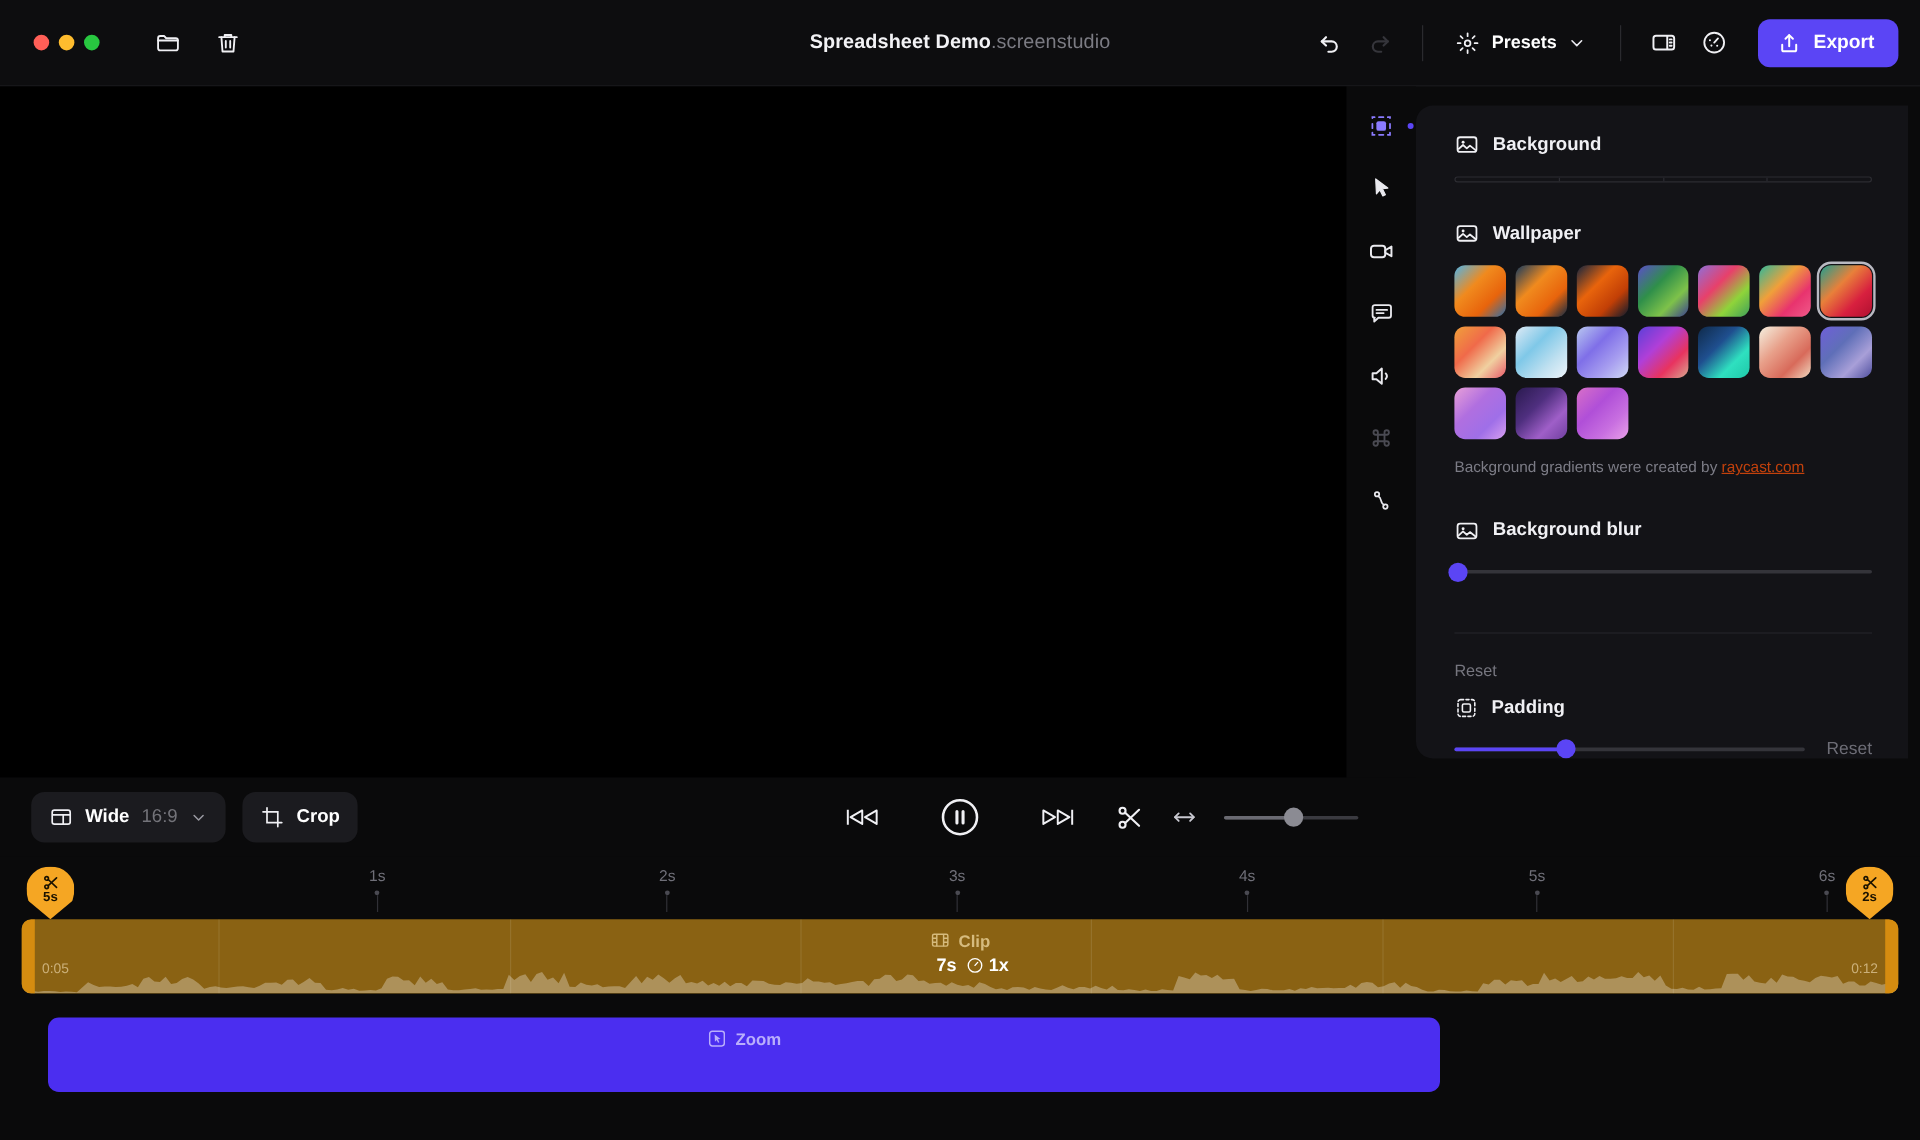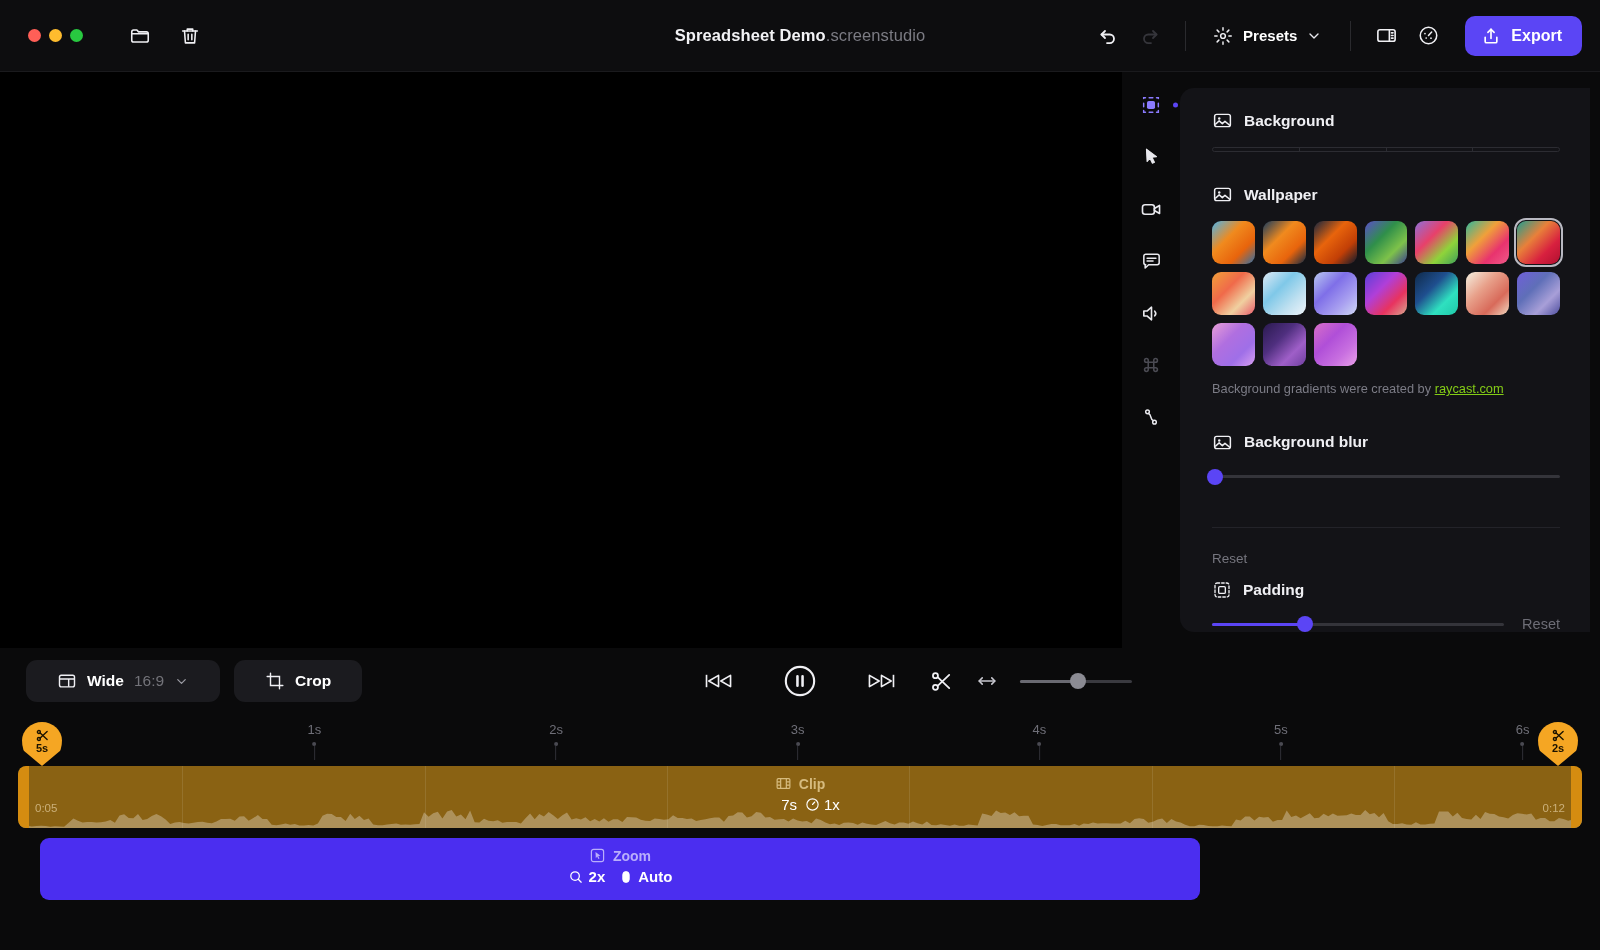--- a/index.html
+++ b/index.html
@@ -140,7 +140,7 @@
     font-size: 12.8px; color: #7c7c86; line-height: 1.4;
     margin-bottom: 34px;
   }
-  .credit a { color: #84cc16; text-decoration: underline; }
+  .credit a { color: #c2410c; text-decoration: underline; }
 
   .slider-row { margin-bottom: 16px; }
   .slider {

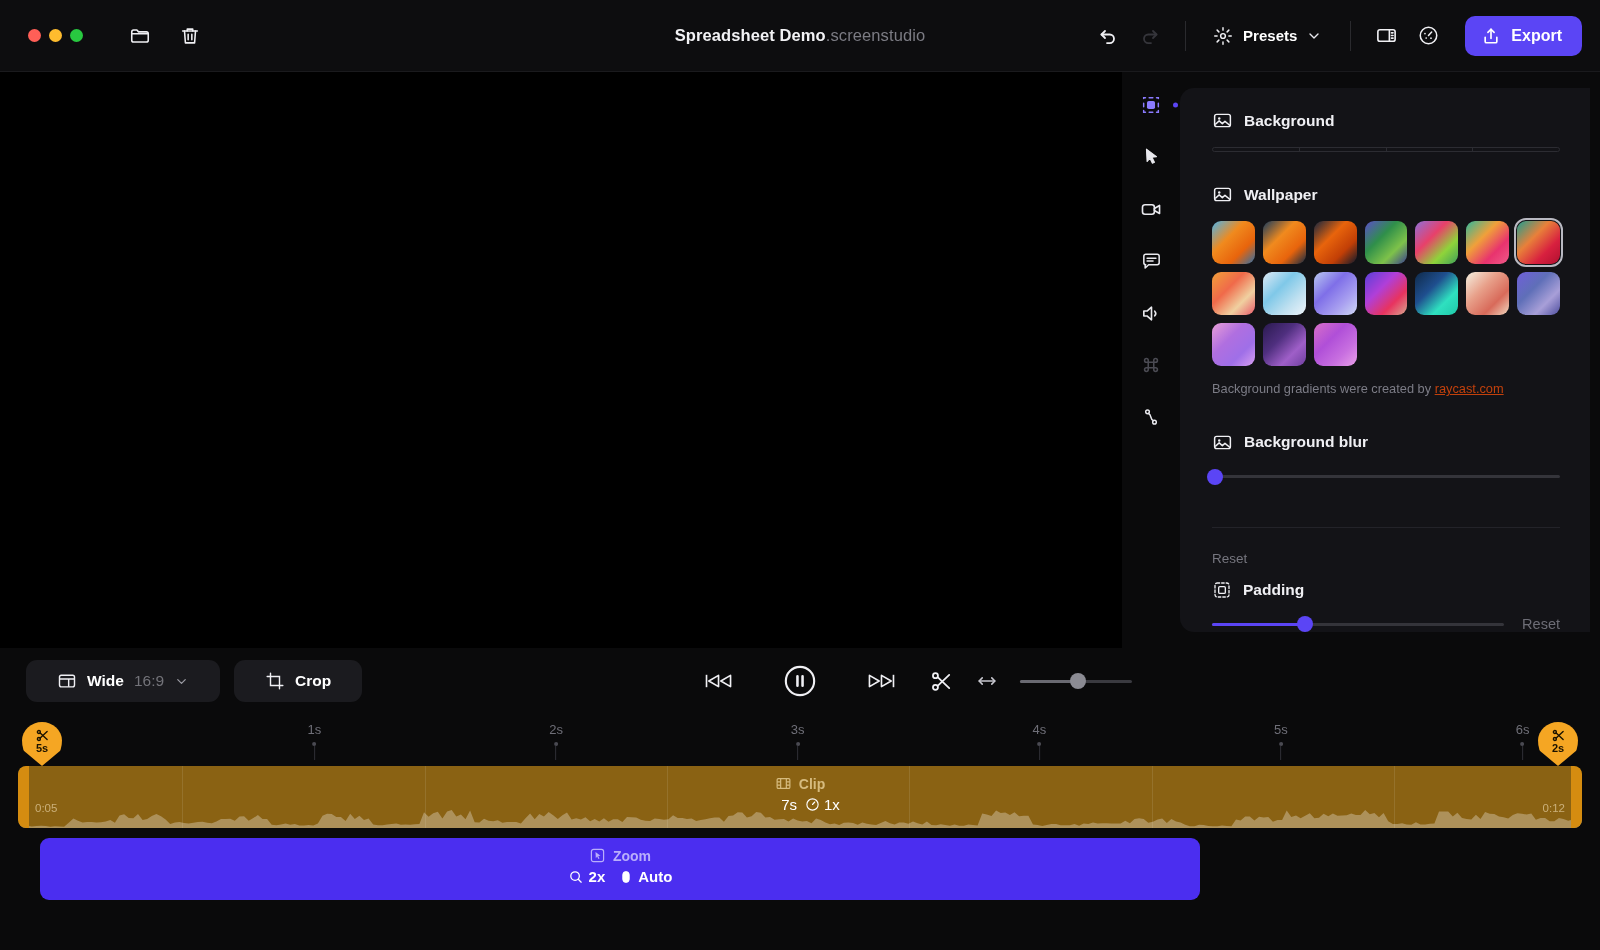--- a/index.html
+++ b/index.html
@@ -176,7 +176,7 @@
   .pill {
     display: flex; align-items: center; gap: 10px;
     background: #1b1b1f; border-radius: 11px;
-    padding: 11px 31px; cursor: pointer;
+    padding: 11px 15px; cursor: pointer;
     color: #fff; font-size: 15.5px; font-weight: 700;
   }
   .pill .muted { color: #737379; font-weight: 400; }

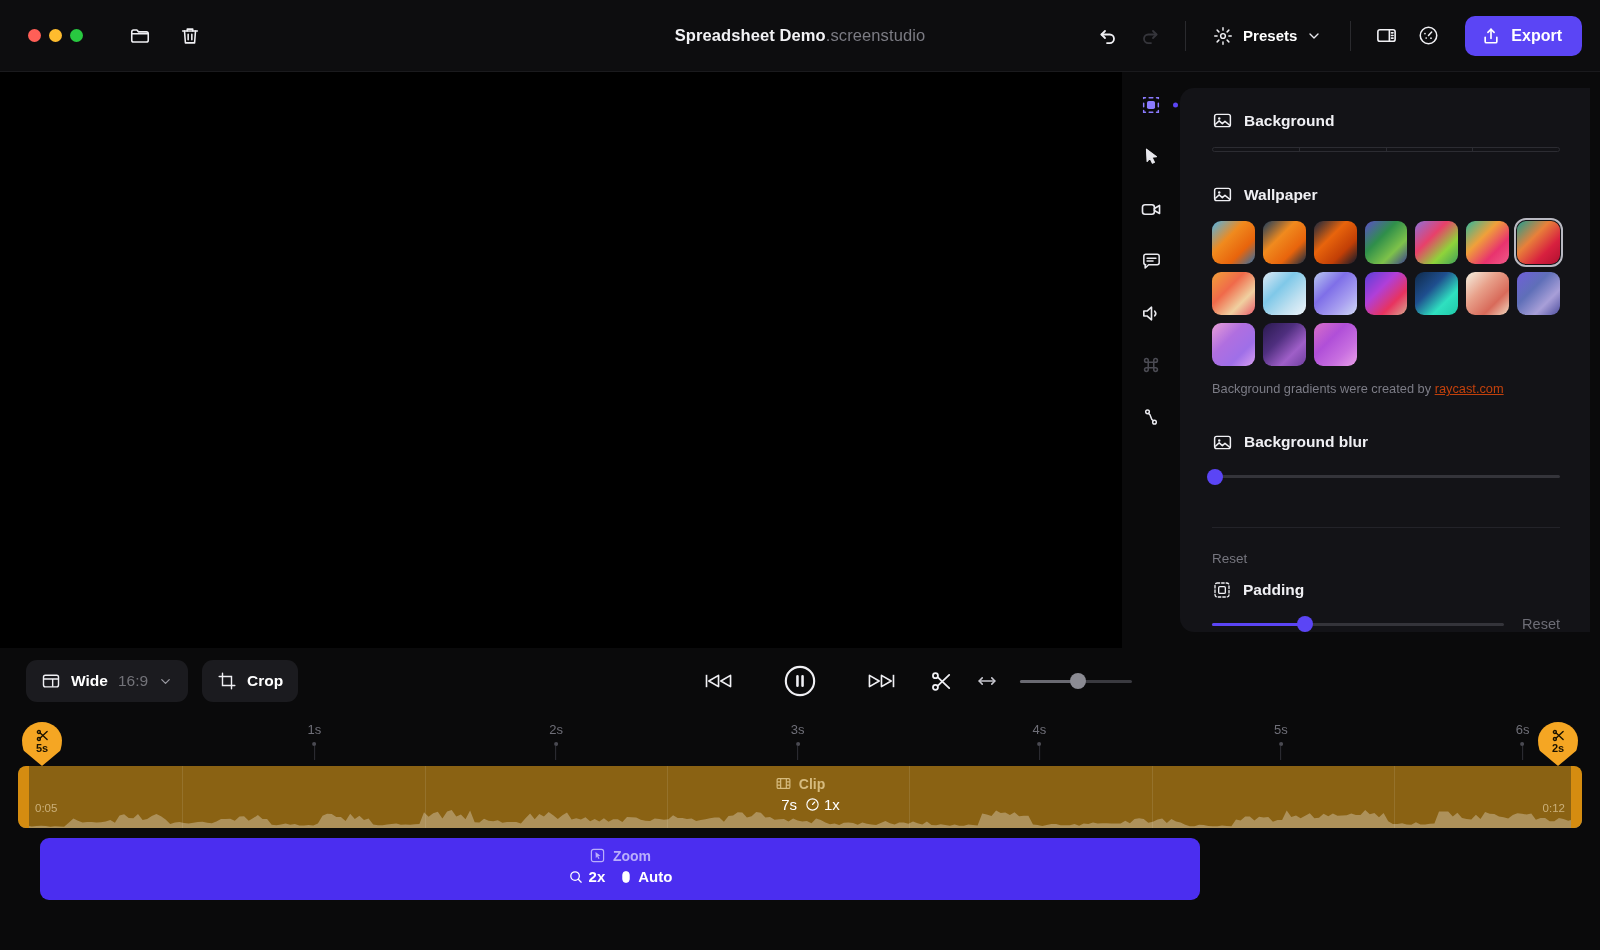--- a/index.html
+++ b/index.html
@@ -230,7 +230,7 @@
   }
   .cutbadge .cb-label { font-size: 11px; font-weight: 700; line-height: 1; }
 
-  .track-row { position: relative; margin-bottom: 10px; }
+  .track-row { position: relative; margin-bottom: 20px; }
 
   .clip {
     position: relative; height: 62px;

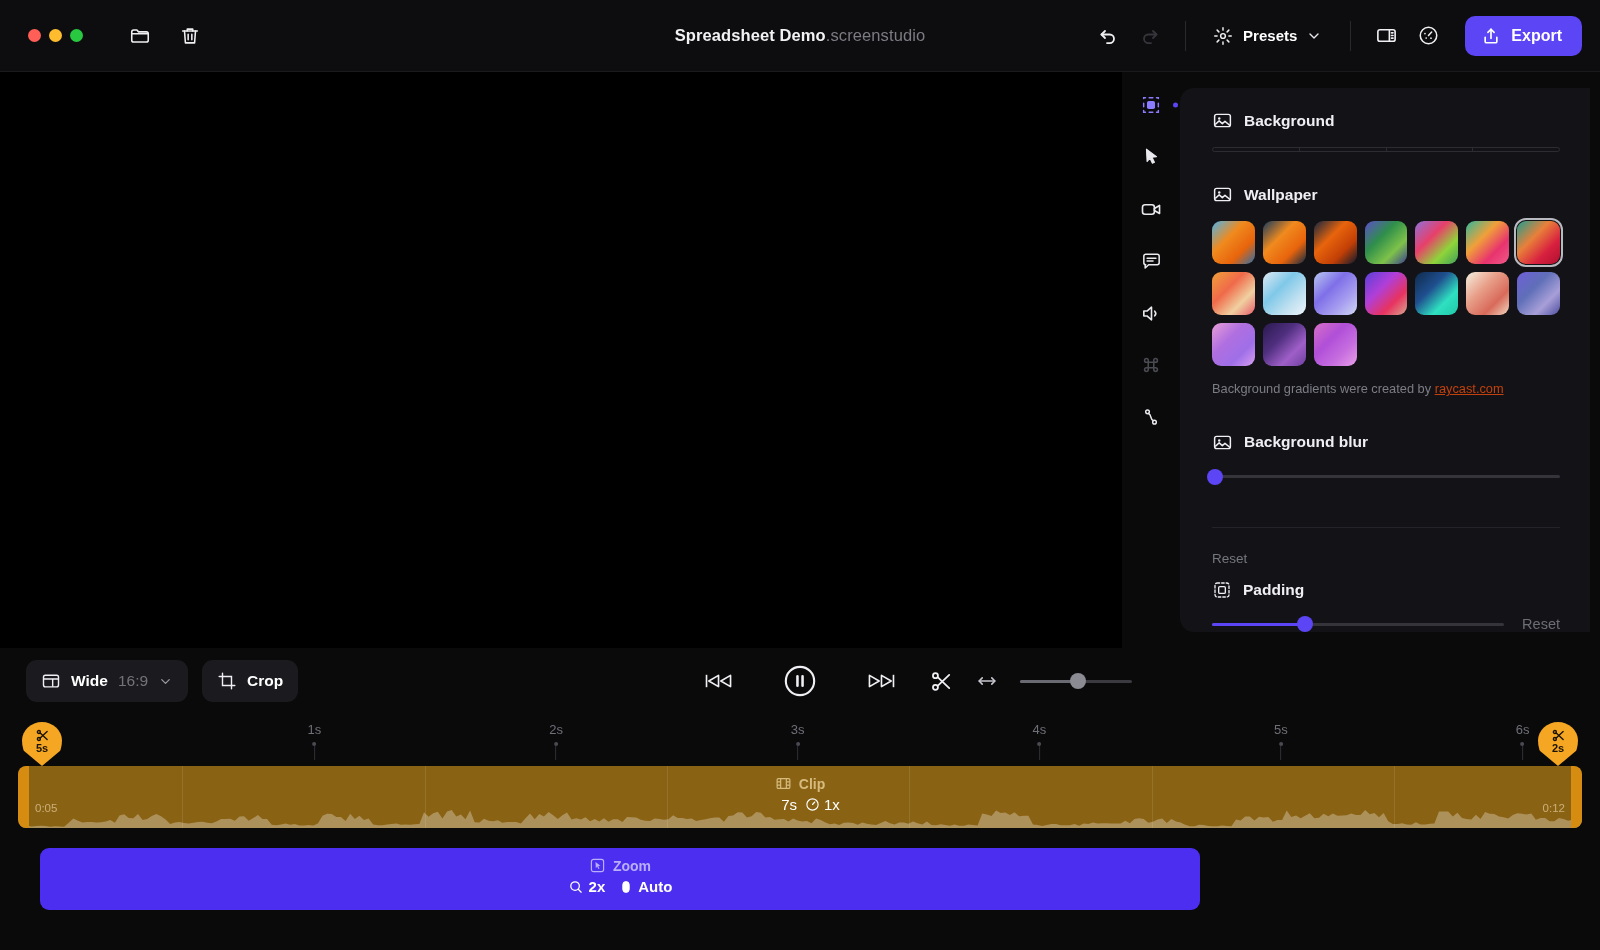--- a/index.html
+++ b/index.html
@@ -253,7 +253,7 @@
   }
   .clip-meta {
     display: flex; align-items: center; justify-content: center; gap: 8px;
-    color: #fff; font-size: 15px; font-weight: 400; margin-top: 4px; padding-left: 21px;
+    color: #fff; font-size: 15px; font-weight: 700; margin-top: 4px; padding-left: 21px;
   }
   .clip-meta .mi { display: inline-flex; align-items: center; gap: 4px; }
   .clip-time {

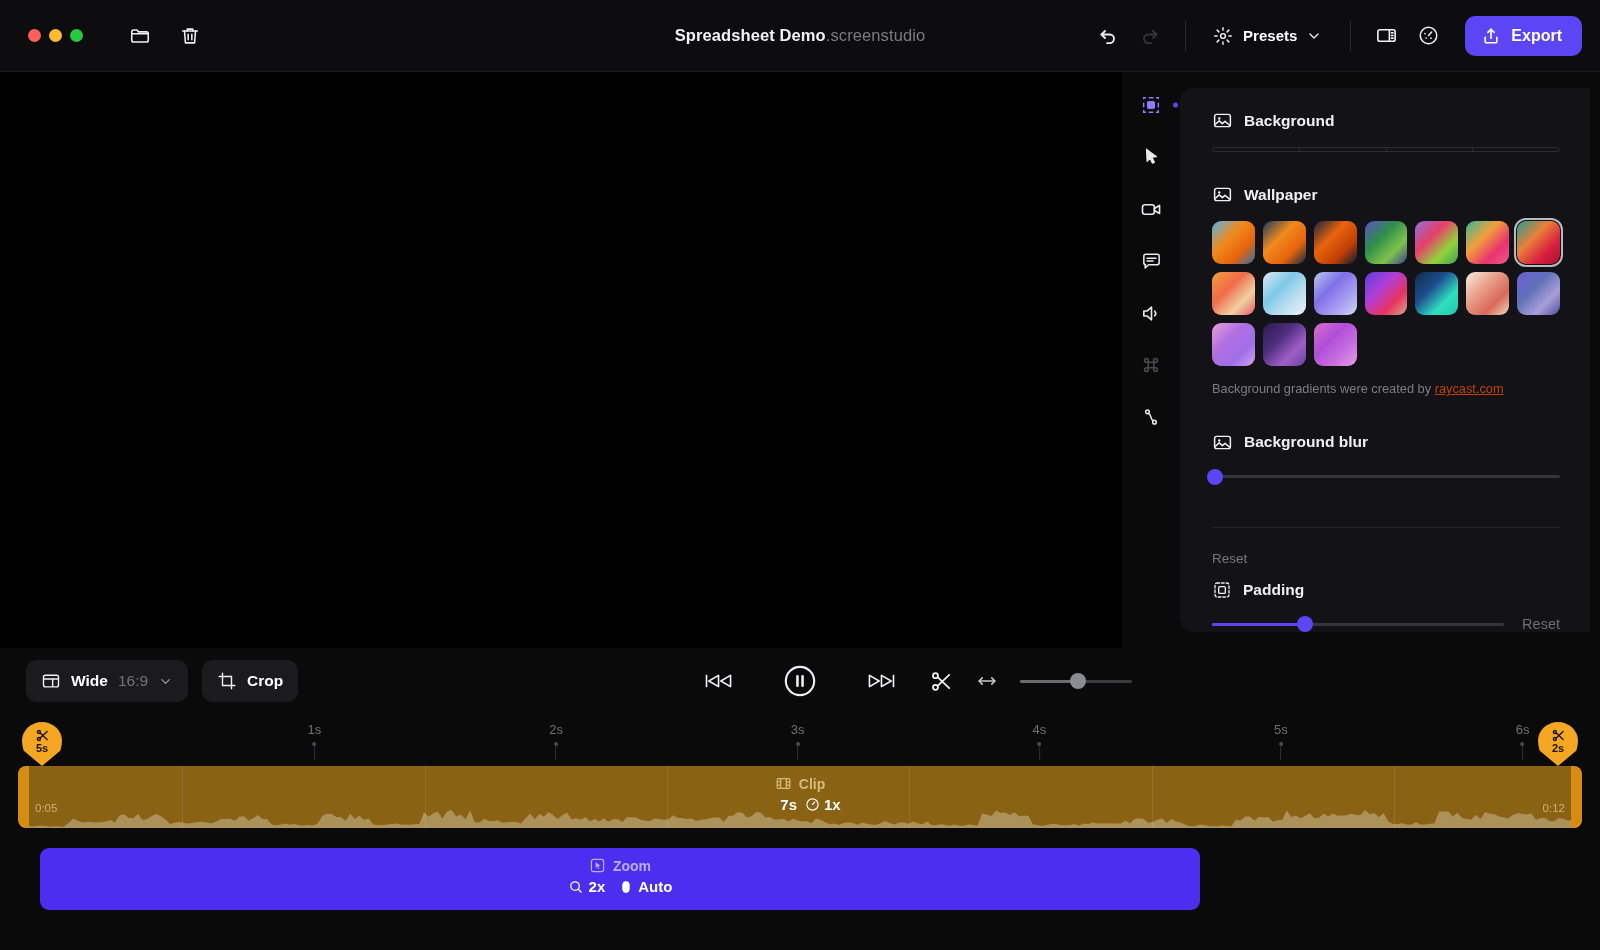--- a/index.html
+++ b/index.html
@@ -717,25 +717,6 @@
             </span>
             <span>Zoom</span>
           </div>
-          <div class="zoom-meta">
-            <span class="mi">
-              <span>
-                <svg width="16" height="16" viewBox="0 0 24 24" fill="none" stroke="#fff" stroke-width="1.9" stroke-linecap="round">
-                  <circle cx="10.6" cy="10.6" r="6.4"></circle>
-                    <path d="M15.4 15.4l4.4 4.4"></path>
-                </svg>
-              </span>
-              <span>2x</span>
-            </span>
-            <span class="mi">
-              <span>
-                <svg width="14" height="16" viewBox="0 0 24 24" fill="#fff" stroke="#fff" stroke-width="1.4" stroke-linejoin="round">
-                  <rect x="6.4" y="2.6" width="11.2" height="18.8" rx="5.6"></rect>
-                </svg>
-              </span>
-              <span>Auto</span>
-            </span>
-          </div>
         </div>
       </div>
     </div>

